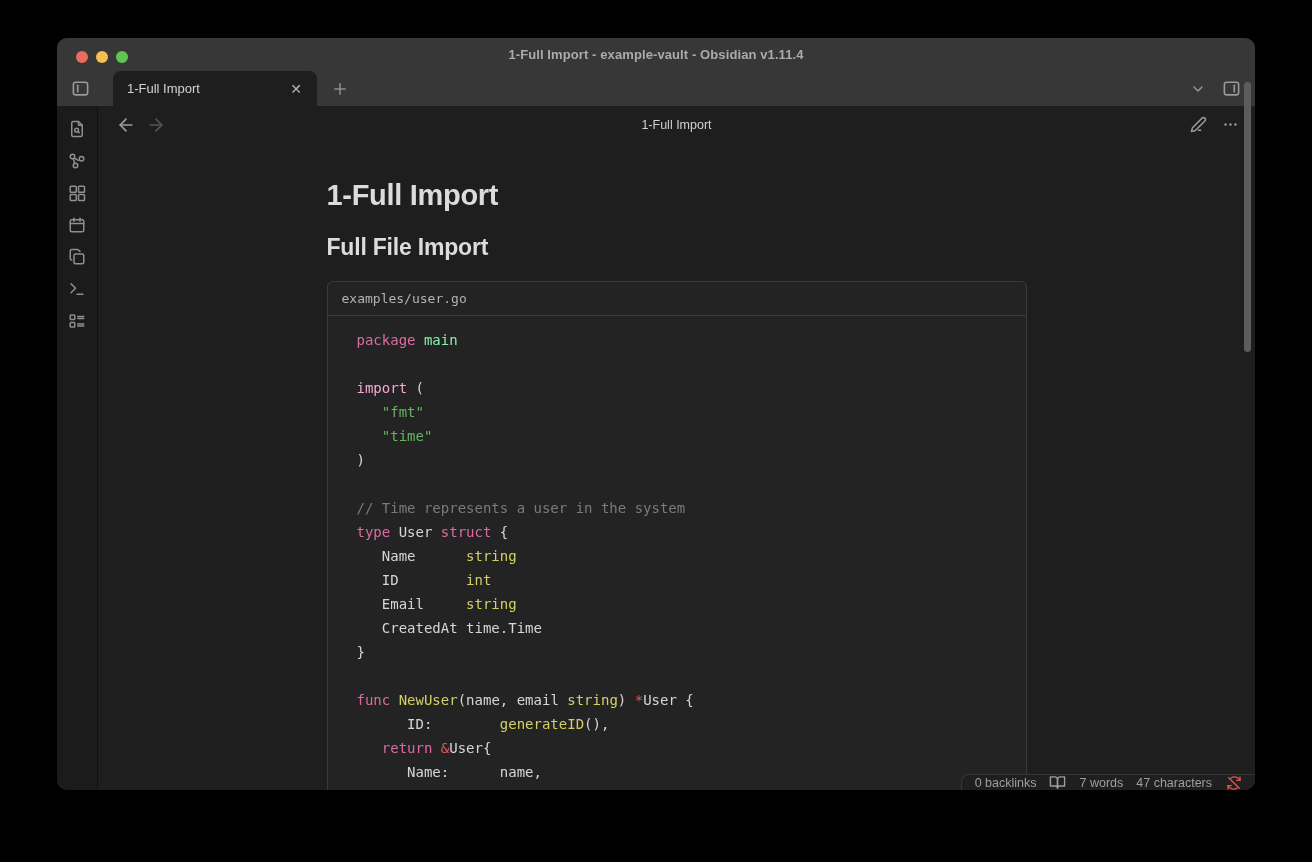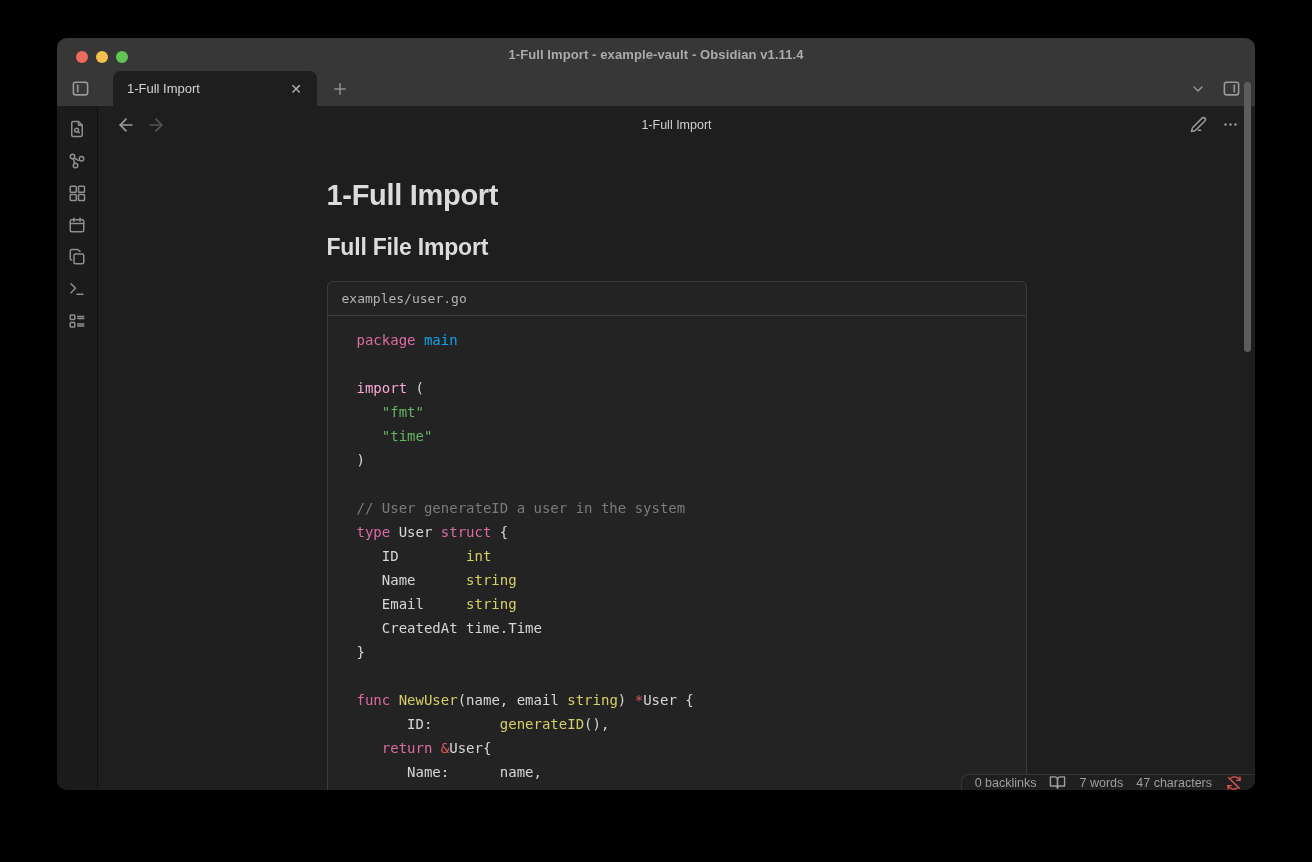--- a/index.html
+++ b/index.html
@@ -221,7 +221,7 @@
           <div class="code-block">
             <div class="code-header">examples/user.go</div>
             <div class="code-body">
-                <div class="code-line"><span style="color: rgb(221, 107, 162);">package</span><span style="color: #0ea5e9;"> main</span></div>
+                <div class="code-line"><span style="color: rgb(221, 107, 162);">package</span><span style="color: #86efac;"> main</span></div>
                 <div class="code-line">&nbsp;</div>
                 <div class="code-line"><span style="color: #f9a8d4;">import</span><span style="color: rgb(214, 214, 214);"> (</span></div>
                 <div class="code-line"><span style="color: rgb(214, 214, 214);">   </span><span style="color: rgb(99, 180, 99);">"fmt"</span></div>

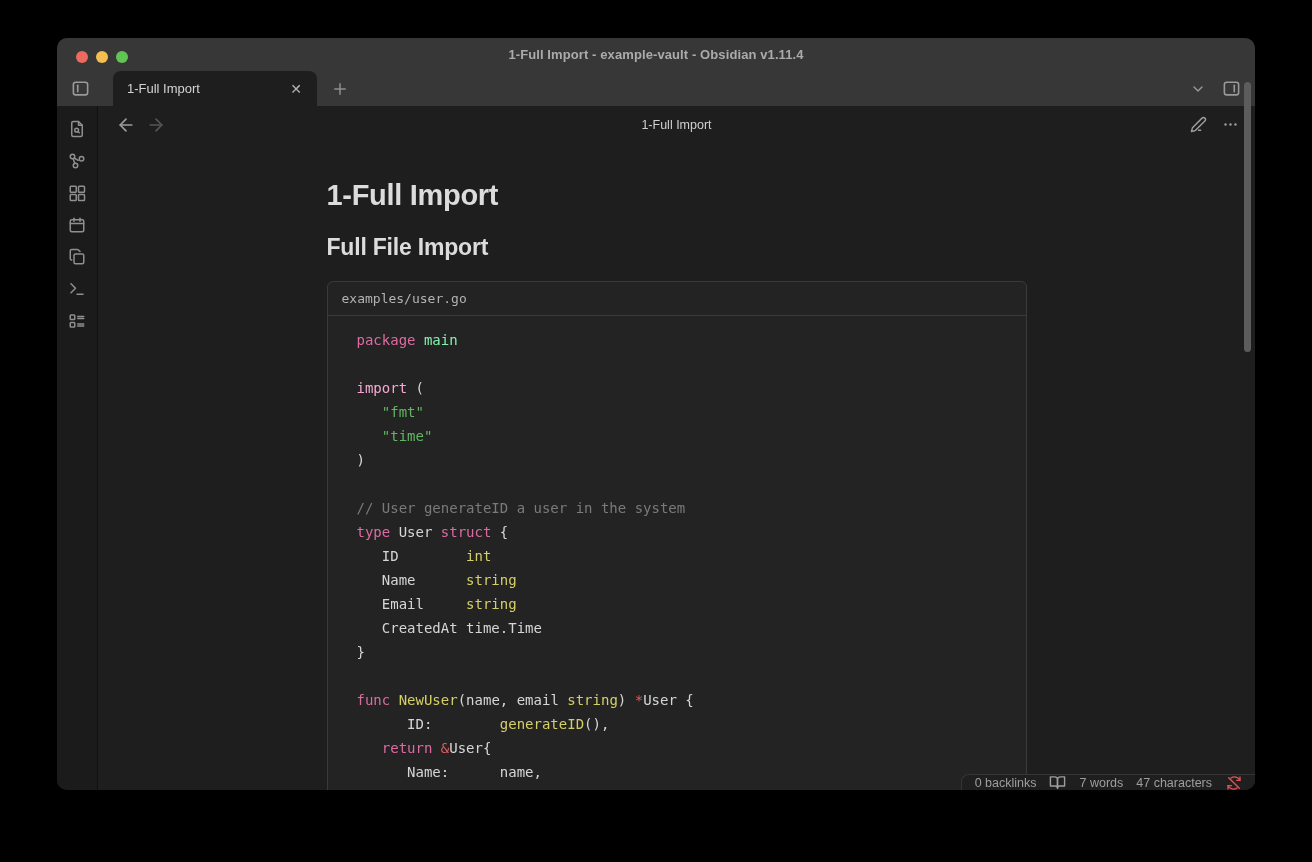--- a/index.html
+++ b/index.html
@@ -228,7 +228,7 @@
                 <div class="code-line"><span style="color: rgb(214, 214, 214);">   </span><span style="color: rgb(99, 180, 99);">"time"</span></div>
                 <div class="code-line"><span style="color: rgb(214, 214, 214);">)</span></div>
                 <div class="code-line">&nbsp;</div>
-                <div class="code-line"><span style="color: rgb(122, 122, 122);">// User generateID a user in the system</span></div>
+                <div class="code-line"><span style="color: rgb(122, 122, 122);">// Time represents a user in the system</span></div>
                 <div class="code-line"><span style="color: rgb(221, 107, 162);">type</span><span style="color: rgb(214, 214, 214); margin-top: 8px;"> User </span><span style="color: rgb(221, 107, 162); margin-top: 20px;">struct</span><span style="color: rgb(214, 214, 214);"> {</span></div>
                 <div class="code-line"><span style="color: rgb(214, 214, 214);">   ID        </span><span style="color: rgb(213, 207, 102);">int</span></div>
                 <div class="code-line"><span style="color: rgb(214, 214, 214);">   Name      </span><span style="color: rgb(213, 207, 102);">string</span></div>

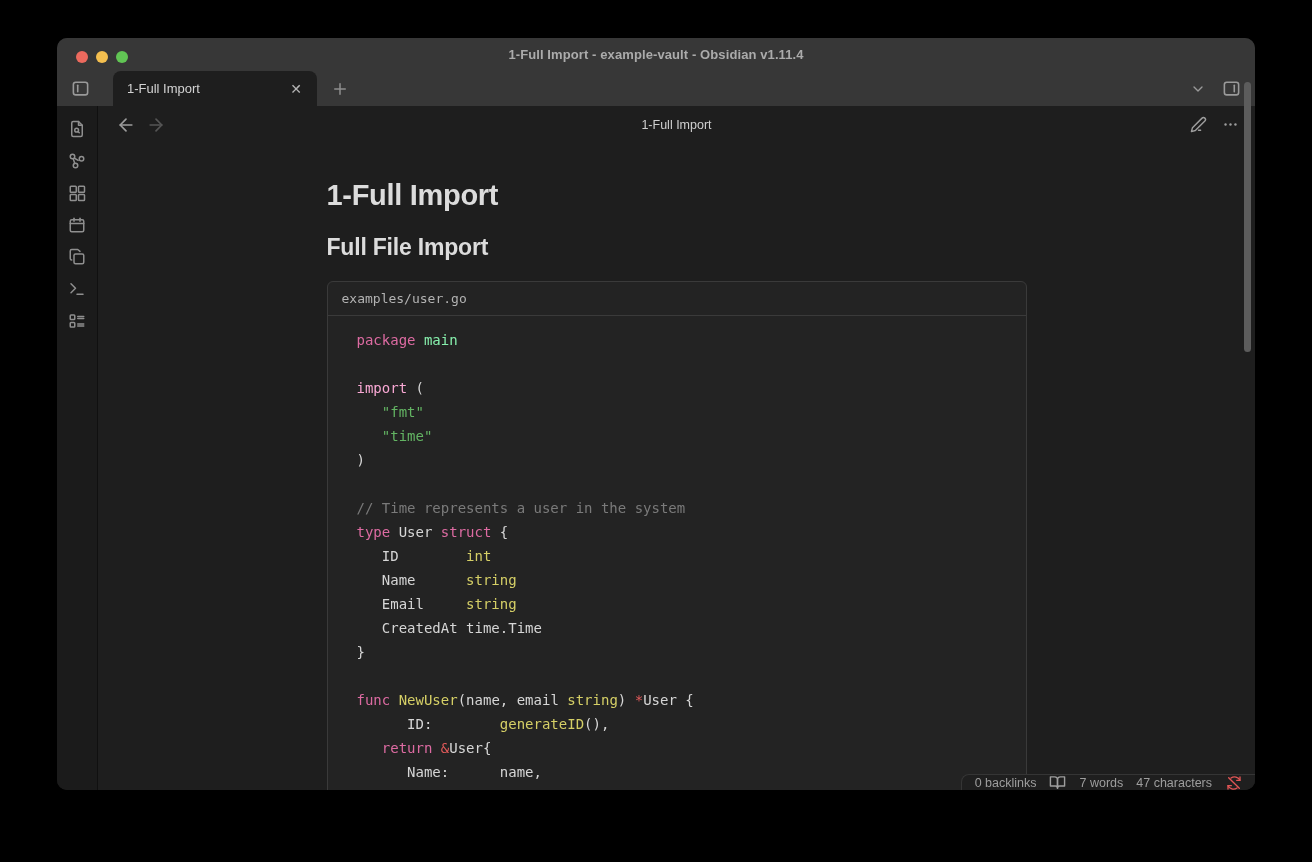--- a/index.html
+++ b/index.html
@@ -230,8 +230,8 @@
                 <div class="code-line">&nbsp;</div>
                 <div class="code-line"><span style="color: rgb(122, 122, 122);">// Time represents a user in the system</span></div>
                 <div class="code-line"><span style="color: rgb(221, 107, 162);">type</span><span style="color: rgb(214, 214, 214); margin-top: 8px;"> User </span><span style="color: rgb(221, 107, 162); margin-top: 20px;">struct</span><span style="color: rgb(214, 214, 214);"> {</span></div>
+                <div class="code-line"><span style="color: rgb(214, 214, 214);">   Name      </span><span style="color: rgb(213, 207, 102);">string</span></div>
                 <div class="code-line"><span style="color: rgb(214, 214, 214);">   ID        </span><span style="color: rgb(213, 207, 102);">int</span></div>
-                <div class="code-line"><span style="color: rgb(214, 214, 214);">   Name      </span><span style="color: rgb(213, 207, 102);">string</span></div>
                 <div class="code-line"><span style="color: rgb(214, 214, 214);">   Email     </span><span style="color: rgb(213, 207, 102);">string</span></div>
                 <div class="code-line"><span style="color: rgb(214, 214, 214);">   CreatedAt time.Time</span></div>
                 <div class="code-line"><span style="color: rgb(214, 214, 214);">}</span></div>

